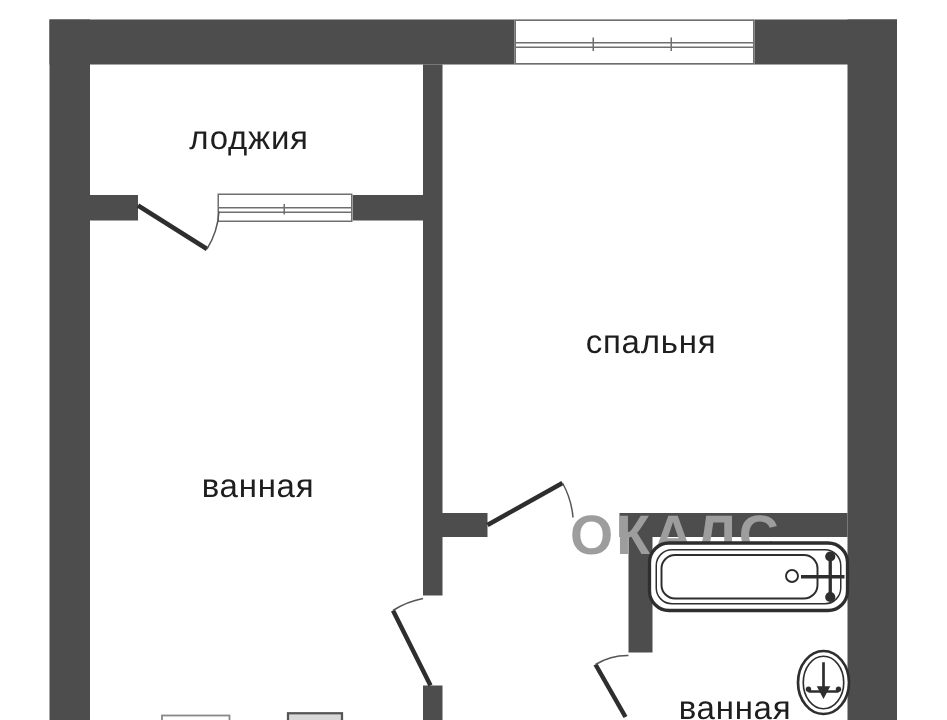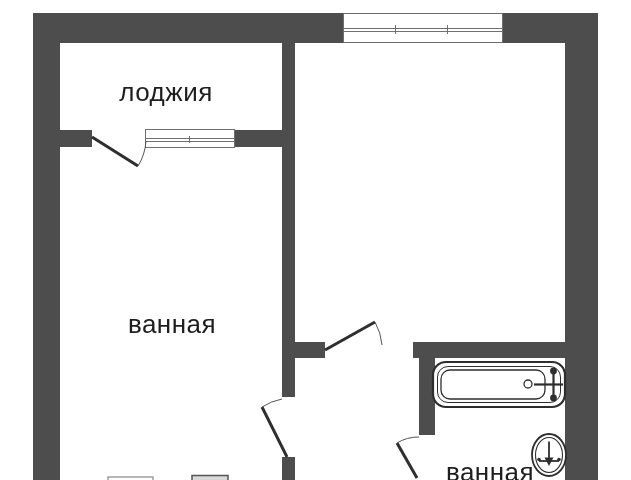--- a/index.html
+++ b/index.html
@@ -29,7 +29,7 @@
   .fixtures{position:absolute;left:0;top:0;z-index:4;}
   .room-label{
     position:absolute;transform:translate(-50%,-50%);z-index:5;
-    font-size:26px;color:var(--label);white-space:nowrap;letter-spacing:0.5px;
+    font-size:22px;color:var(--label);white-space:nowrap;letter-spacing:0.5px;
   }
 </style>
 </head>

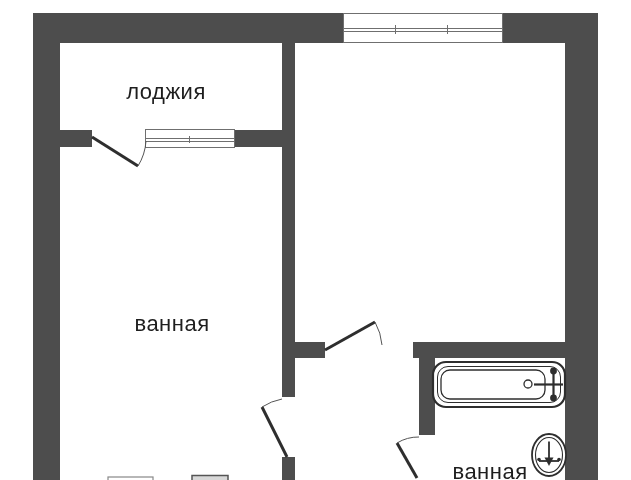--- a/index.html
+++ b/index.html
@@ -111,6 +111,7 @@
   </svg>
 
   <div class="room-label" style="left:166px;top:92px;">лоджия</div>
+  <div class="room-label" style="left:434px;top:228px;">спальня</div>
   <div class="room-label" style="left:172px;top:324px;">ванная</div>
   <div class="room-label" style="left:490px;top:472px;">ванная</div>
   <div class="room-label" style="left:360px;top:485px;">коридор</div>

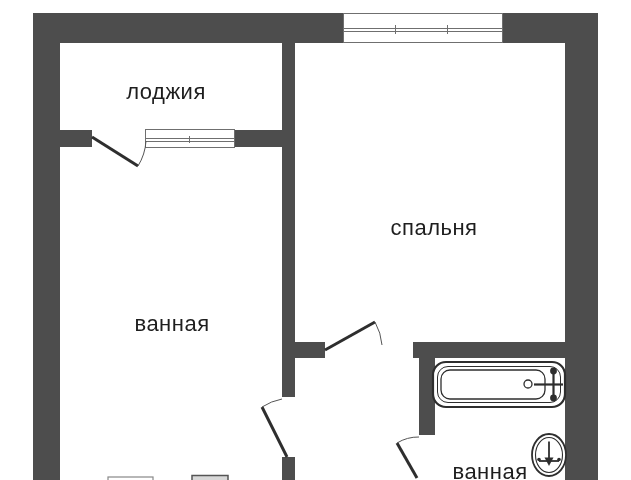--- a/index.html
+++ b/index.html
@@ -48,6 +48,7 @@
   <div class="wall" style="left:413px;top:342px;width:152px;height:16px;"></div>
   <div class="wall" style="left:419px;top:358px;width:16px;height:77px;"></div>
 
+  <div class="watermark">ОКАЛС</div>
 
   <div class="window" style="left:343px;top:13px;width:160px;height:30px;">
     <div class="win-line" style="top:14px;"></div>

